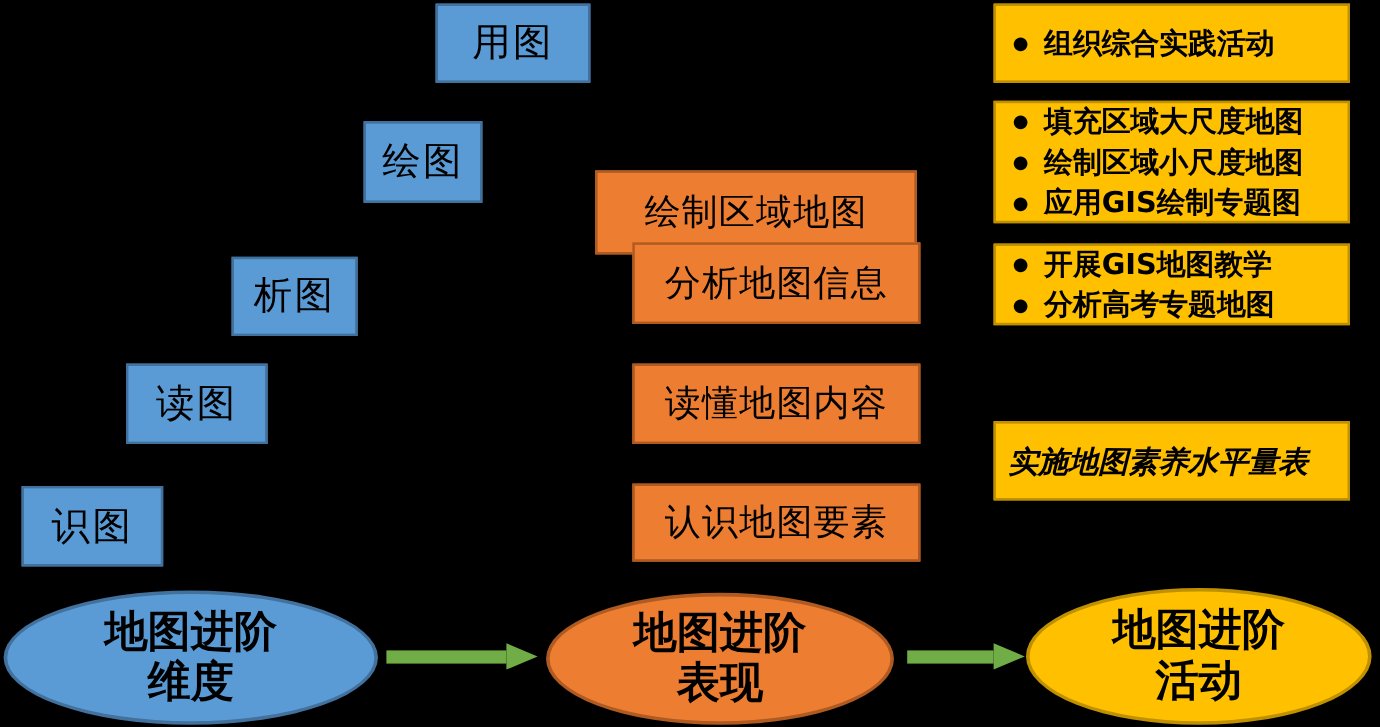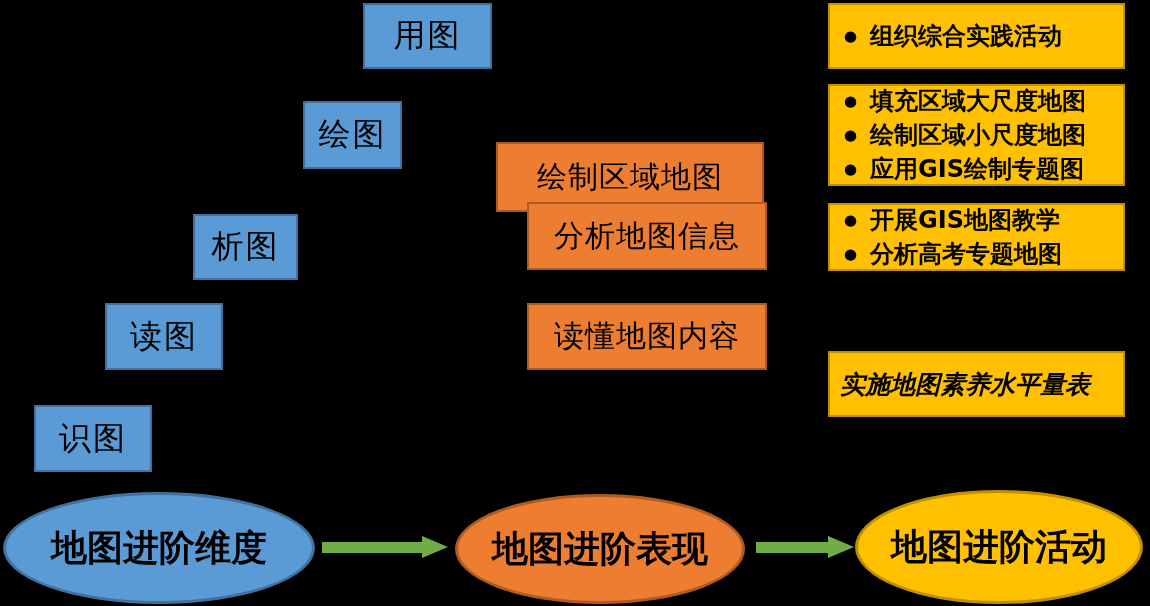--- a/index.html
+++ b/index.html
@@ -48,7 +48,7 @@
   <div class="rect rect-blue" style="left:105px;top:303px;width:118px;height:67px;">
     <span class="step-label">读图</span>
   </div>
-  <div class="rect rect-blue" style="left:34px;top:405px;width:118px;height:67px;">
+  <div class="rect rect-blue" style="left:18px;top:405px;width:118px;height:67px;">
     <span class="step-label">识图</span>
   </div>
 

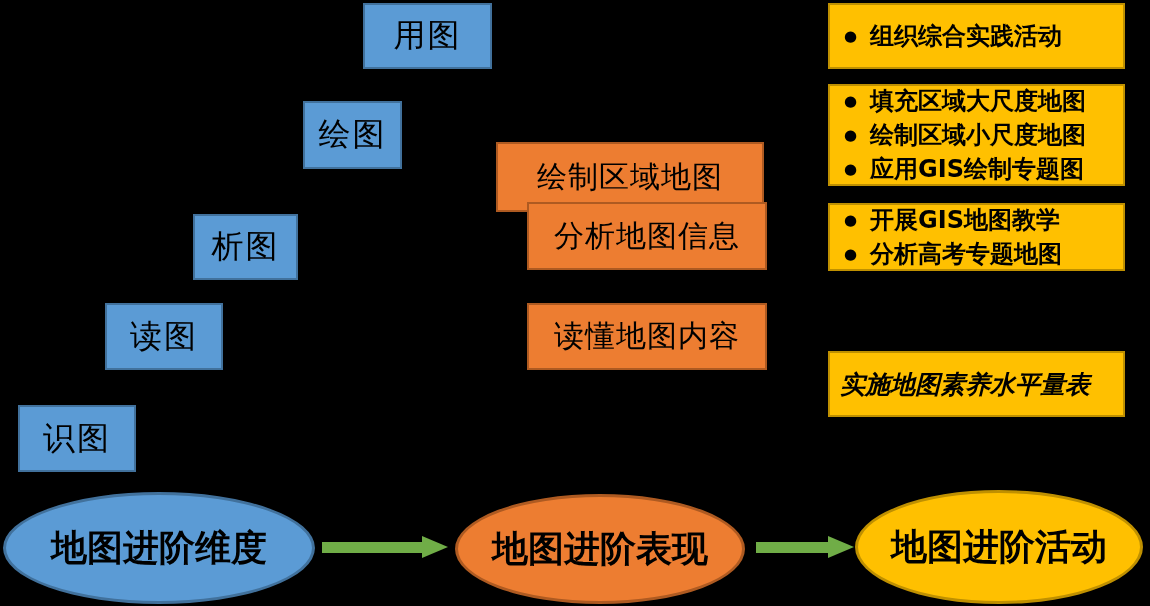--- a/index.html
+++ b/index.html
@@ -60,6 +60,9 @@
   </div>
   <div class="rect rect-orange" style="left:527px;top:303px;width:240px;height:67px;">
     <span class="perf-label">读懂地图内容</span>
+  </div>
+  <div class="rect rect-orange" style="left:527px;top:403px;width:240px;height:65px;">
+    <span class="perf-label">认识地图要素</span>
   </div>
 
   <div class="rect rect-yellow" style="left:828px;top:3px;width:297px;height:66px;">

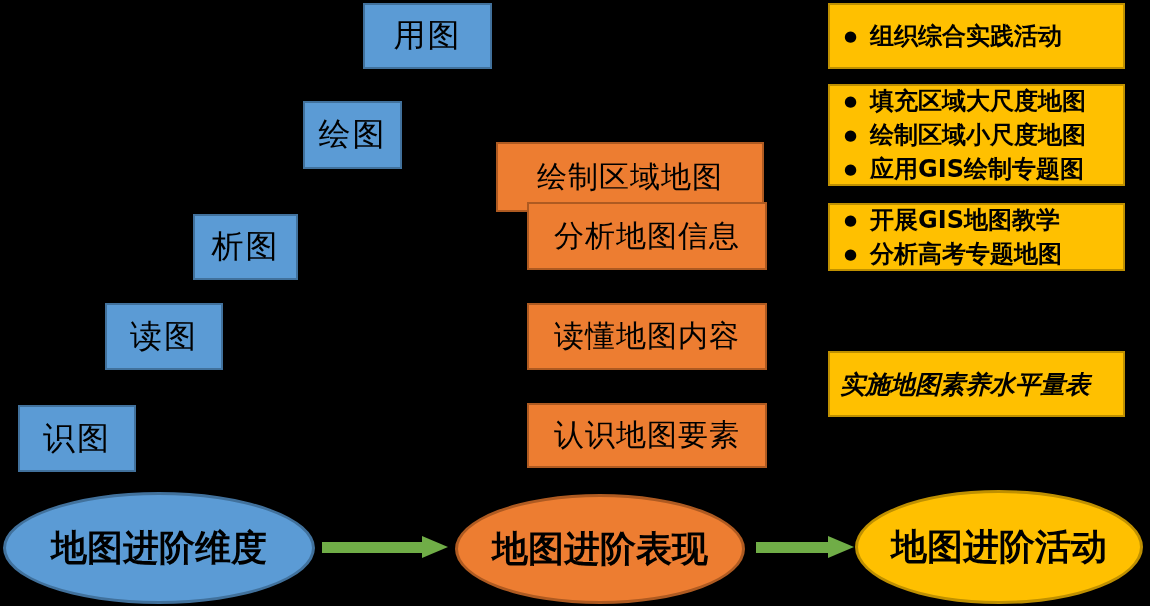--- a/index.html
+++ b/index.html
@@ -20,8 +20,8 @@
   .bullet-dot{font-size:15px;margin-right:13px;flex:0 0 auto;}
   .plain-label{font-size:25px;font-weight:600;padding-left:10px;white-space:nowrap;font-style:italic;}
   
-  .ellipse{position:absolute;box-sizing:border-box;border-radius:50%;display:flex;flex-direction:row;
-    align-items:center;justify-content:center;text-align:center;font-weight:700;font-size:36px;line-height:1.18;}
+  .ellipse{position:absolute;box-sizing:border-box;border-radius:50%;display:flex;flex-direction:column;
+    justify-content:center;text-align:center;font-weight:700;font-size:36px;line-height:1.18;}
   .ellipse-blue{background:#5B9BD5;border:3px solid #41719C;}
   .ellipse-orange{background:#ED7D31;border:3px solid #AE5A21;}
   .ellipse-yellow{background:#FFC000;border:3px solid #BF9000;}

